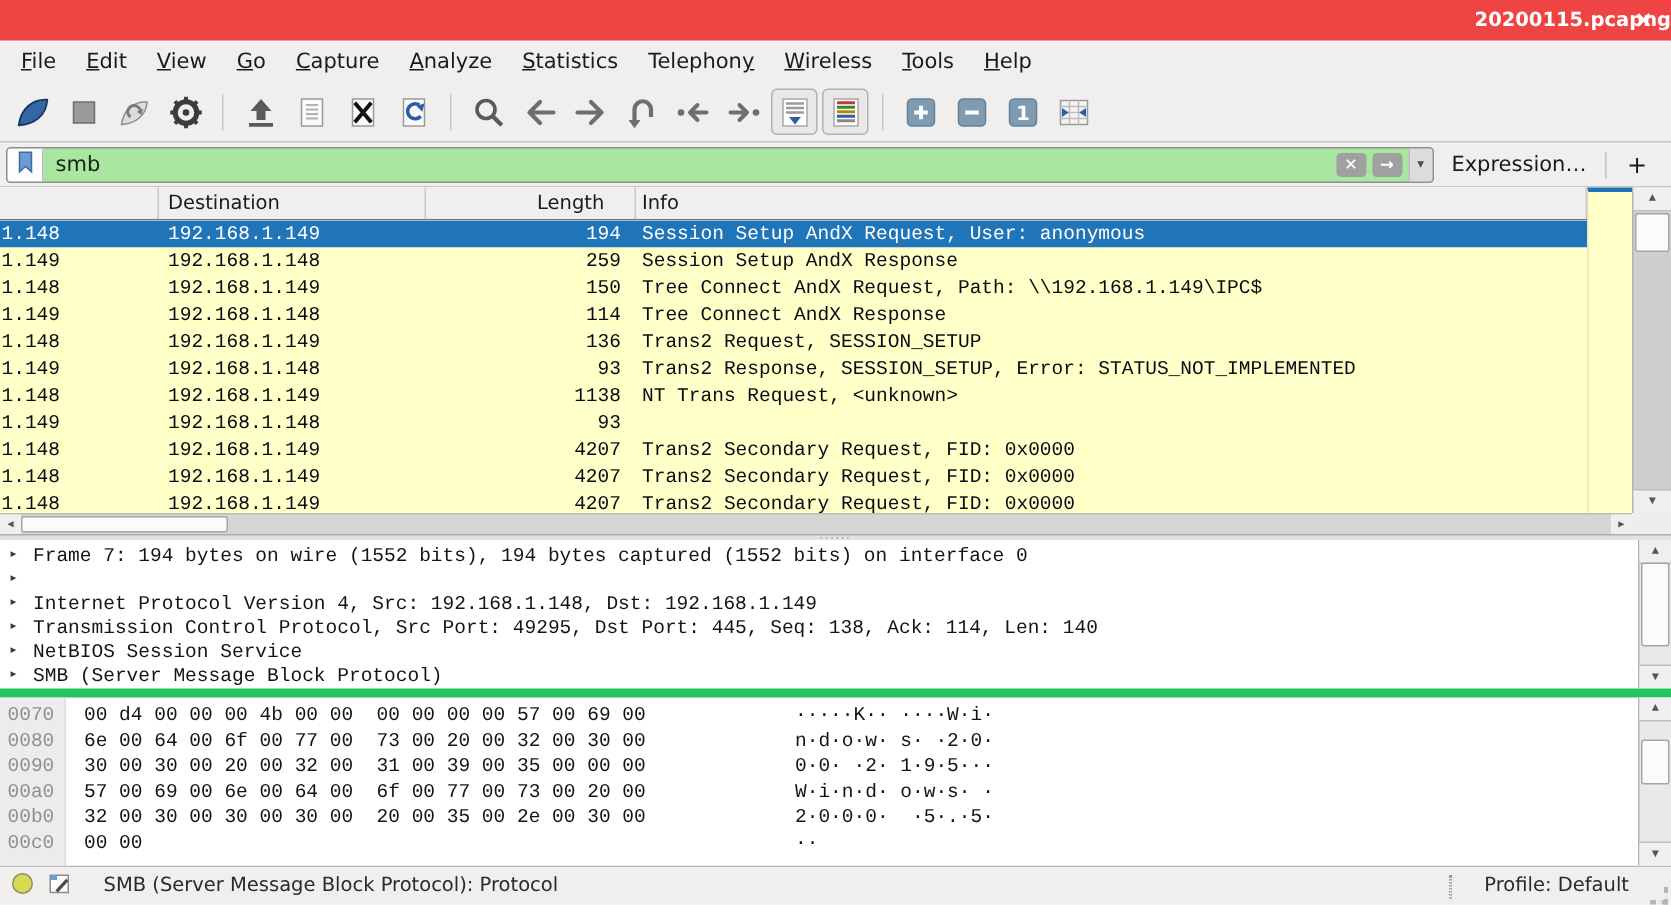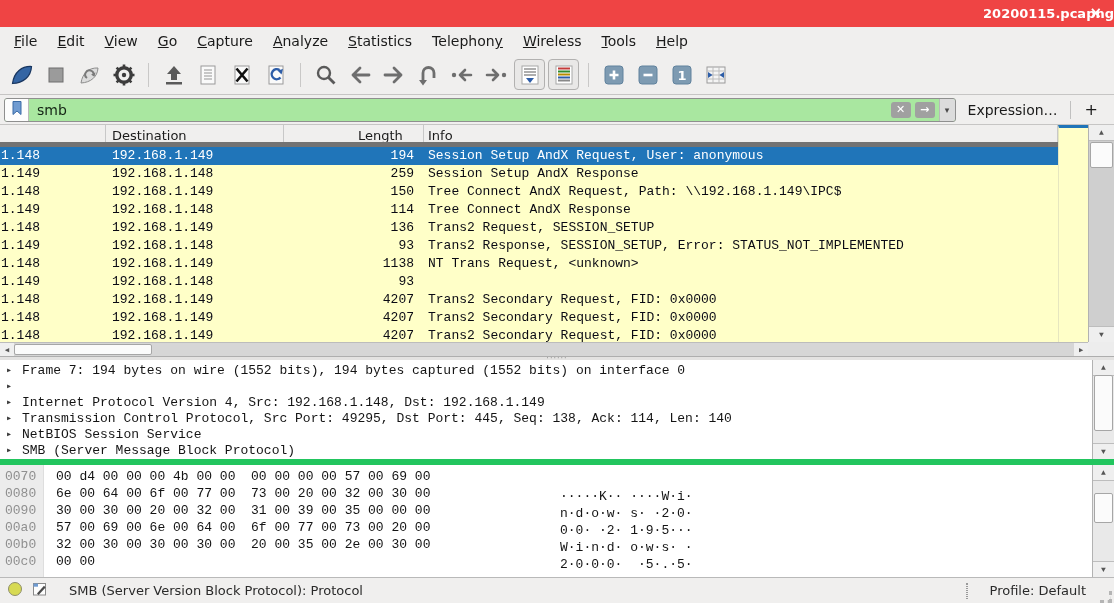--- a/index.html
+++ b/index.html
@@ -51,7 +51,7 @@
   .plist { height:231px; position:relative; background:#fff; flex:0 0 auto;
            font-family:"Liberation Mono","DejaVu Sans Mono",monospace; }
   .plist-header { position:absolute; top:0; left:0; width:1058px; height:22px; display:flex;
-                  background:#f0efee; border-bottom:5px solid #737373;
+                  background:#f0efee; border-bottom:1px solid #737373;
                   font:13px "DejaVu Sans",sans-serif; color:#1a1a1a; }
   .hcell { border-right:1px solid #c8c8c8; padding:3px 0 0 6px; white-space:nowrap; overflow:hidden; flex-shrink:0; }
   .rows { position:absolute; top:22px; left:0; width:1058px; height:195px; overflow:hidden; background:#fff; }

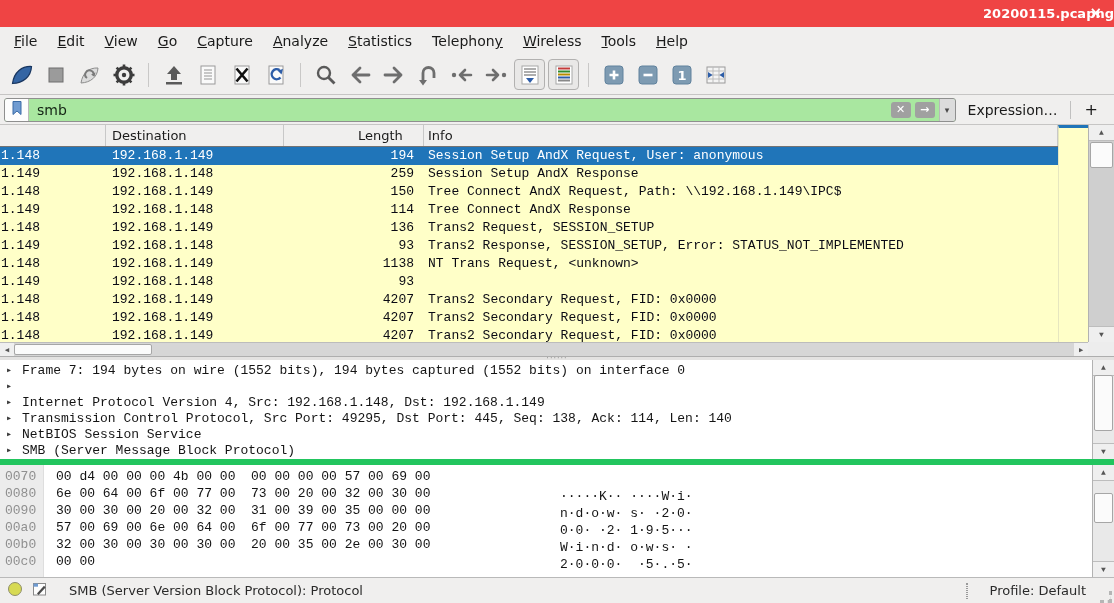--- a/index.html
+++ b/index.html
@@ -110,7 +110,7 @@
   .hex-line span { white-space:pre; position:absolute; top:0; }
   .hx-off { left:5px; color:#8f8f8f; }
   .hx-hex { left:56px; }
-  .hx-ascii { left:560px;margin-top:20px; }
+  .hx-ascii { left:530px; }
 
   
   .statusbar { height:26px; display:flex; align-items:center; background:#f0efee;

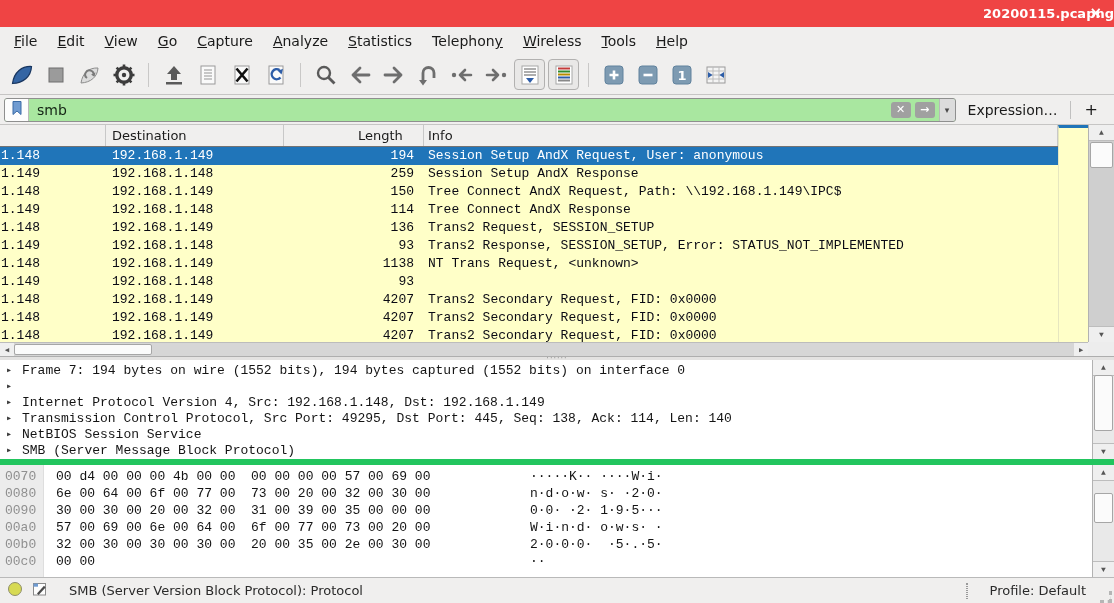--- a/index.html
+++ b/index.html
@@ -537,7 +537,7 @@
             <path d="M1.5 2.5 h4.5 v3.2 h-4.5 Z" fill="#6f9bd1"></path>
             <path d="M5 12.5 L12 4.8 l1.6 1.6 L6.6 14 Z" fill="#4a4a4a"></path>
           </svg></span>
-      <span class="sb-field">SMB (Server Version Block Protocol): Protocol</span>
+      <span class="sb-field">SMB (Server Message Block Protocol): Protocol</span>
     </div>
     <span class="sb-sep"></span>
     <span class="sb-sep"></span>

